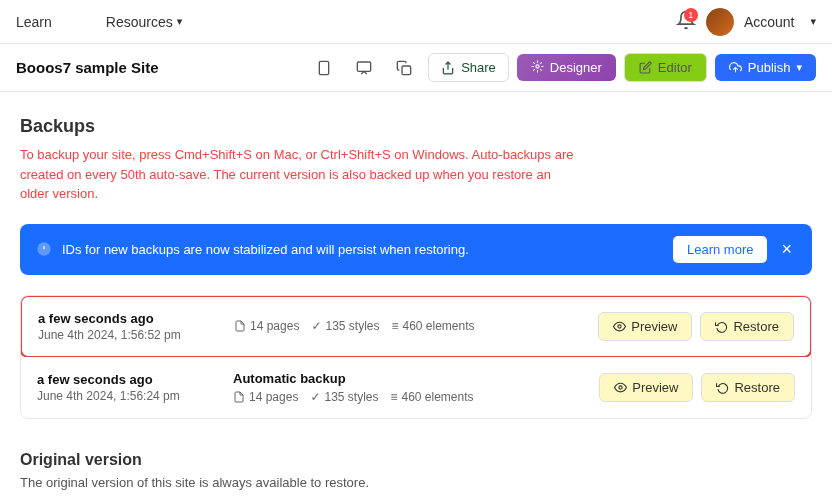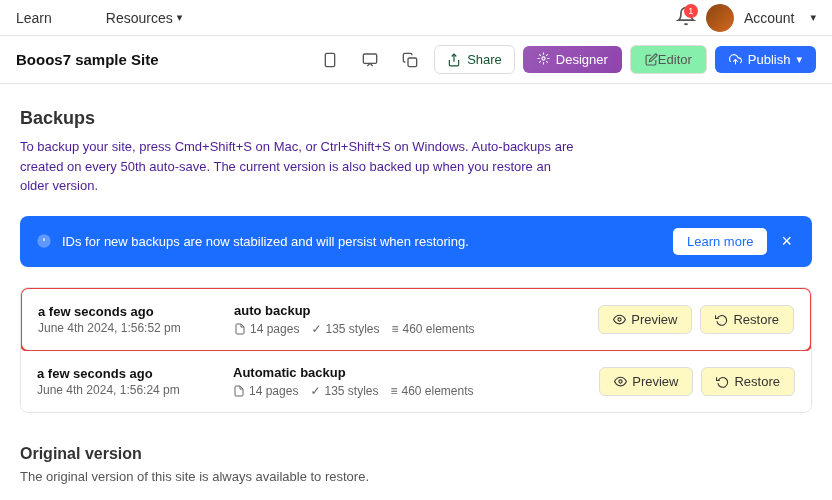--- a/index.html
+++ b/index.html
@@ -10,7 +10,7 @@
       display: flex;
       align-items: center;
       padding: 0 16px;
-      height: 36px;
+      height: 44px;
       border-bottom: 1px solid #e5e5e5;
       justify-content: space-between;
     }

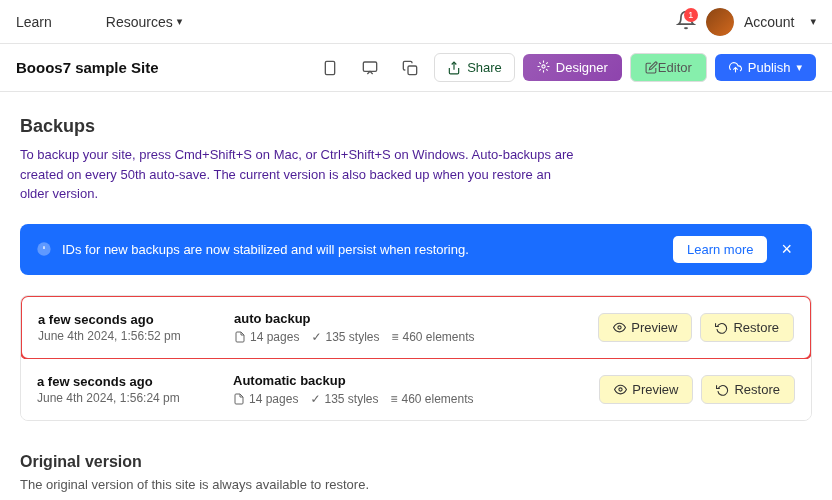--- a/index.html
+++ b/index.html
@@ -62,9 +62,9 @@
       font-size: 13px; color: white; font-weight: 500;
     }
     .editor-btn {
-      display: flex; align-items: center; 
+      display: flex; align-items: center; gap: 6px;
       padding: 6px 14px; border: 1px solid #ddd;
-      background: #86efac; border-radius: 6px; cursor: pointer;
+      background: #84cc16; border-radius: 6px; cursor: pointer;
       font-size: 13px; color: #555;
     }
     .publish-btn {

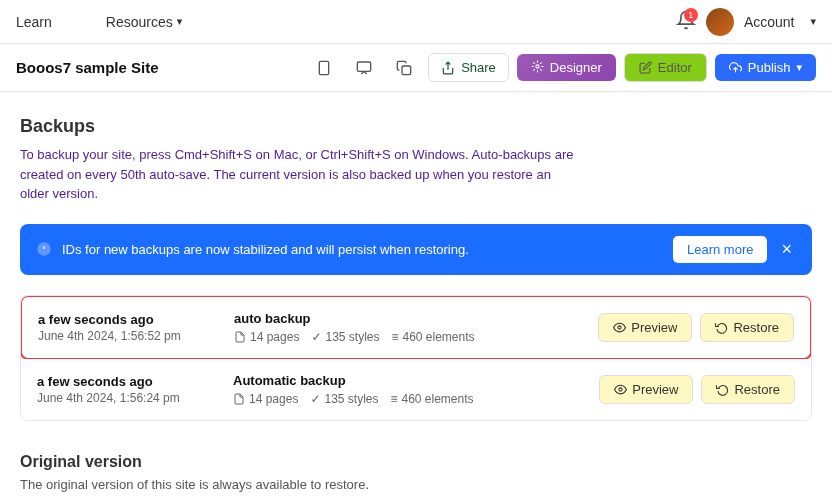--- a/index.html
+++ b/index.html
@@ -78,7 +78,7 @@
     .main-content { padding: 24px 20px; }
 
     .page-title { font-size: 18px; font-weight: 600; margin-bottom: 8px; }
-    .page-desc { font-size: 13px; color: #4c1d95; line-height: 1.5; margin-bottom: 20px; max-width: 560px; }
+    .page-desc { font-size: 13px; color: #ef4444; line-height: 1.5; margin-bottom: 20px; max-width: 560px; }
 
     
     .info-banner {

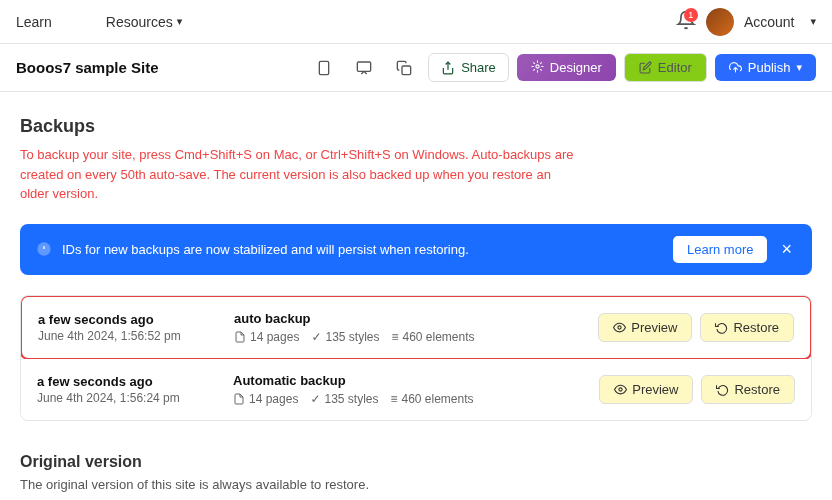--- a/index.html
+++ b/index.html
@@ -242,7 +242,6 @@
         <div class="backup-time-absolute">June 4th 2024, 1:56:52 pm</div>
       </div>
       <div class="backup-info">
-        <div class="backup-name">auto backup</div>
         <div class="backup-meta">
           <div class="backup-meta-item">
             <svg width="12" height="12" viewBox="0 0 24 24" fill="none" stroke="currentColor" stroke-width="2">

